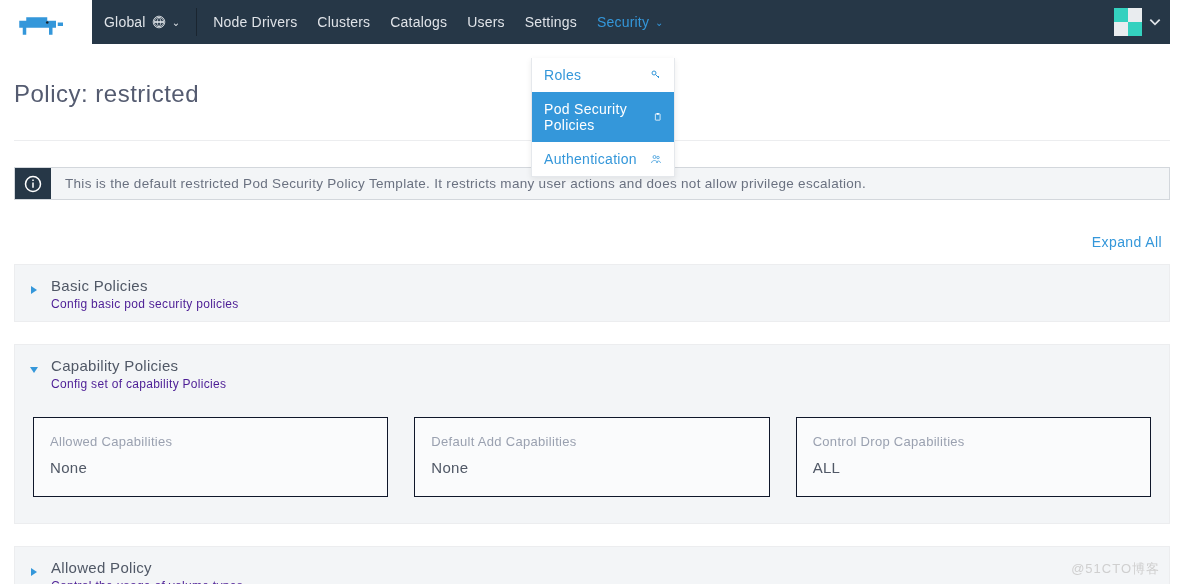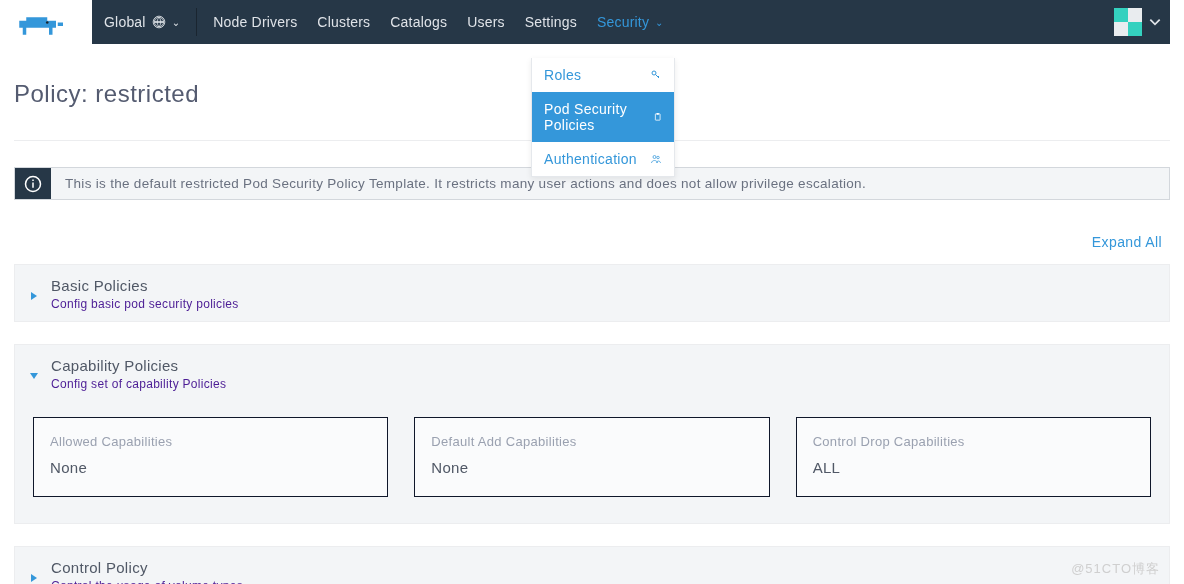--- a/index.html
+++ b/index.html
@@ -40,7 +40,7 @@
     .expand-all { text-align:right; color:#3497da; font-size:14px; margin: 34px 8px 14px 0; cursor:pointer; letter-spacing:0.4px; }
     
     .section { background:#f3f5f7; border:1px solid #ecedef; margin-bottom: 22px; }
-    .section-header { display:flex; align-items:center; padding: 12px 14px 10px 14px; cursor:pointer; }
+    .section-header { display:flex; align-items:flex-start; padding: 12px 14px 10px 14px; cursor:pointer; }
     .section-toggle { margin-right: 12px; margin-top:4px; }
     .section-toggle svg { width:10px; height:10px; }
     .section-titles { }

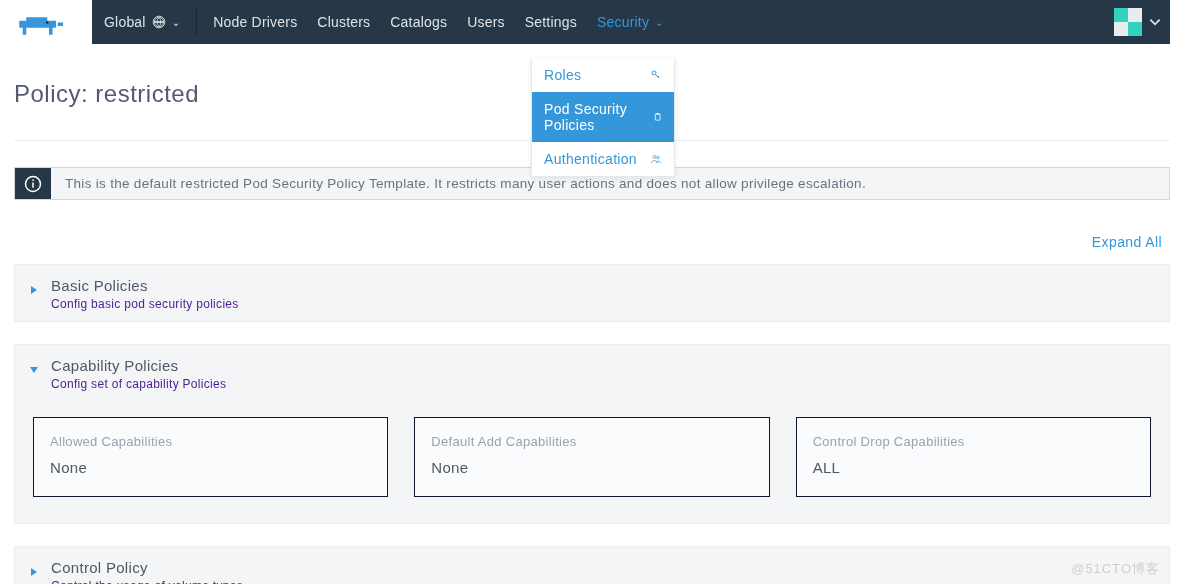--- a/index.html
+++ b/index.html
@@ -202,7 +202,7 @@
           </svg>
       </div>
       <div class="section-titles">
-        <div class="section-title">Control Policy</div>
+        <div class="section-title">Allowed Policy</div>
         <div class="section-subtitle">Control the usage of volume types</div>
       </div>
     </div>

